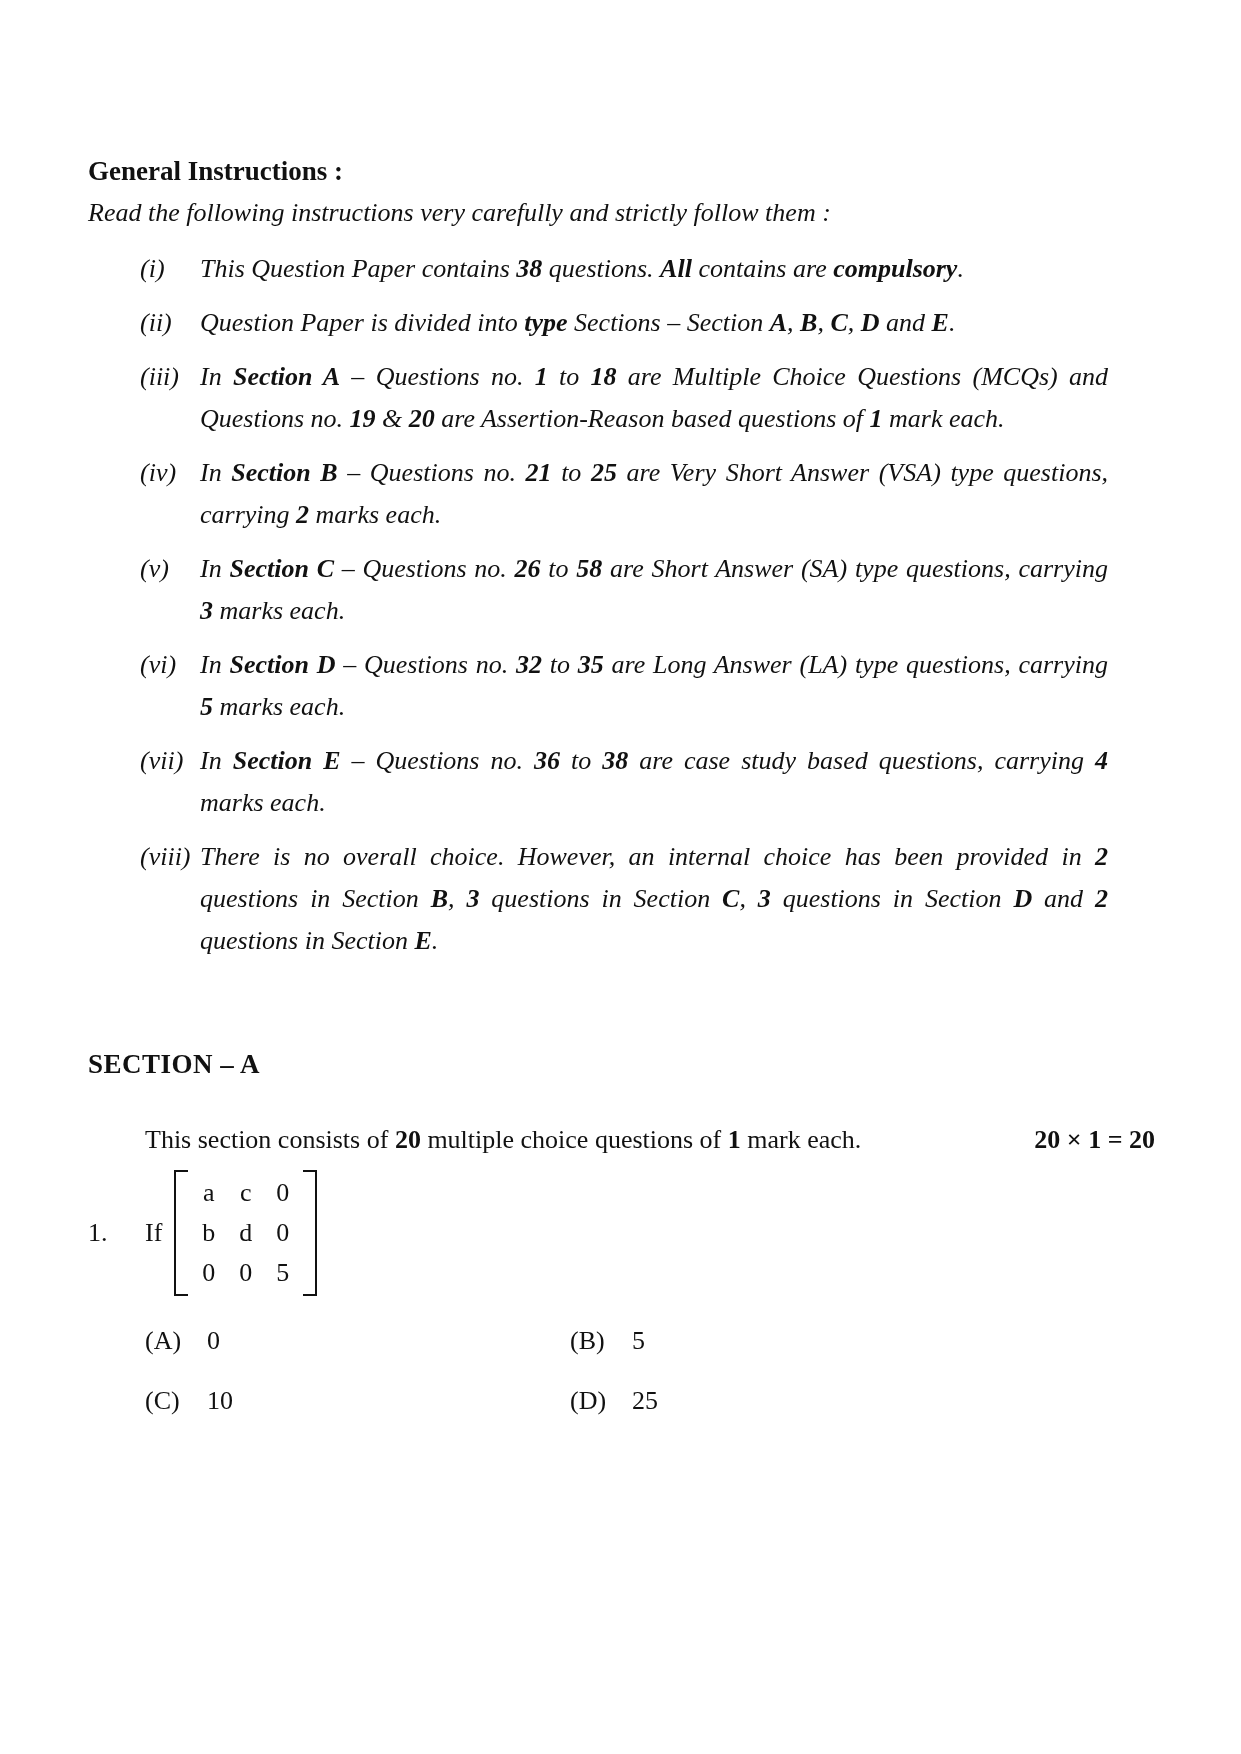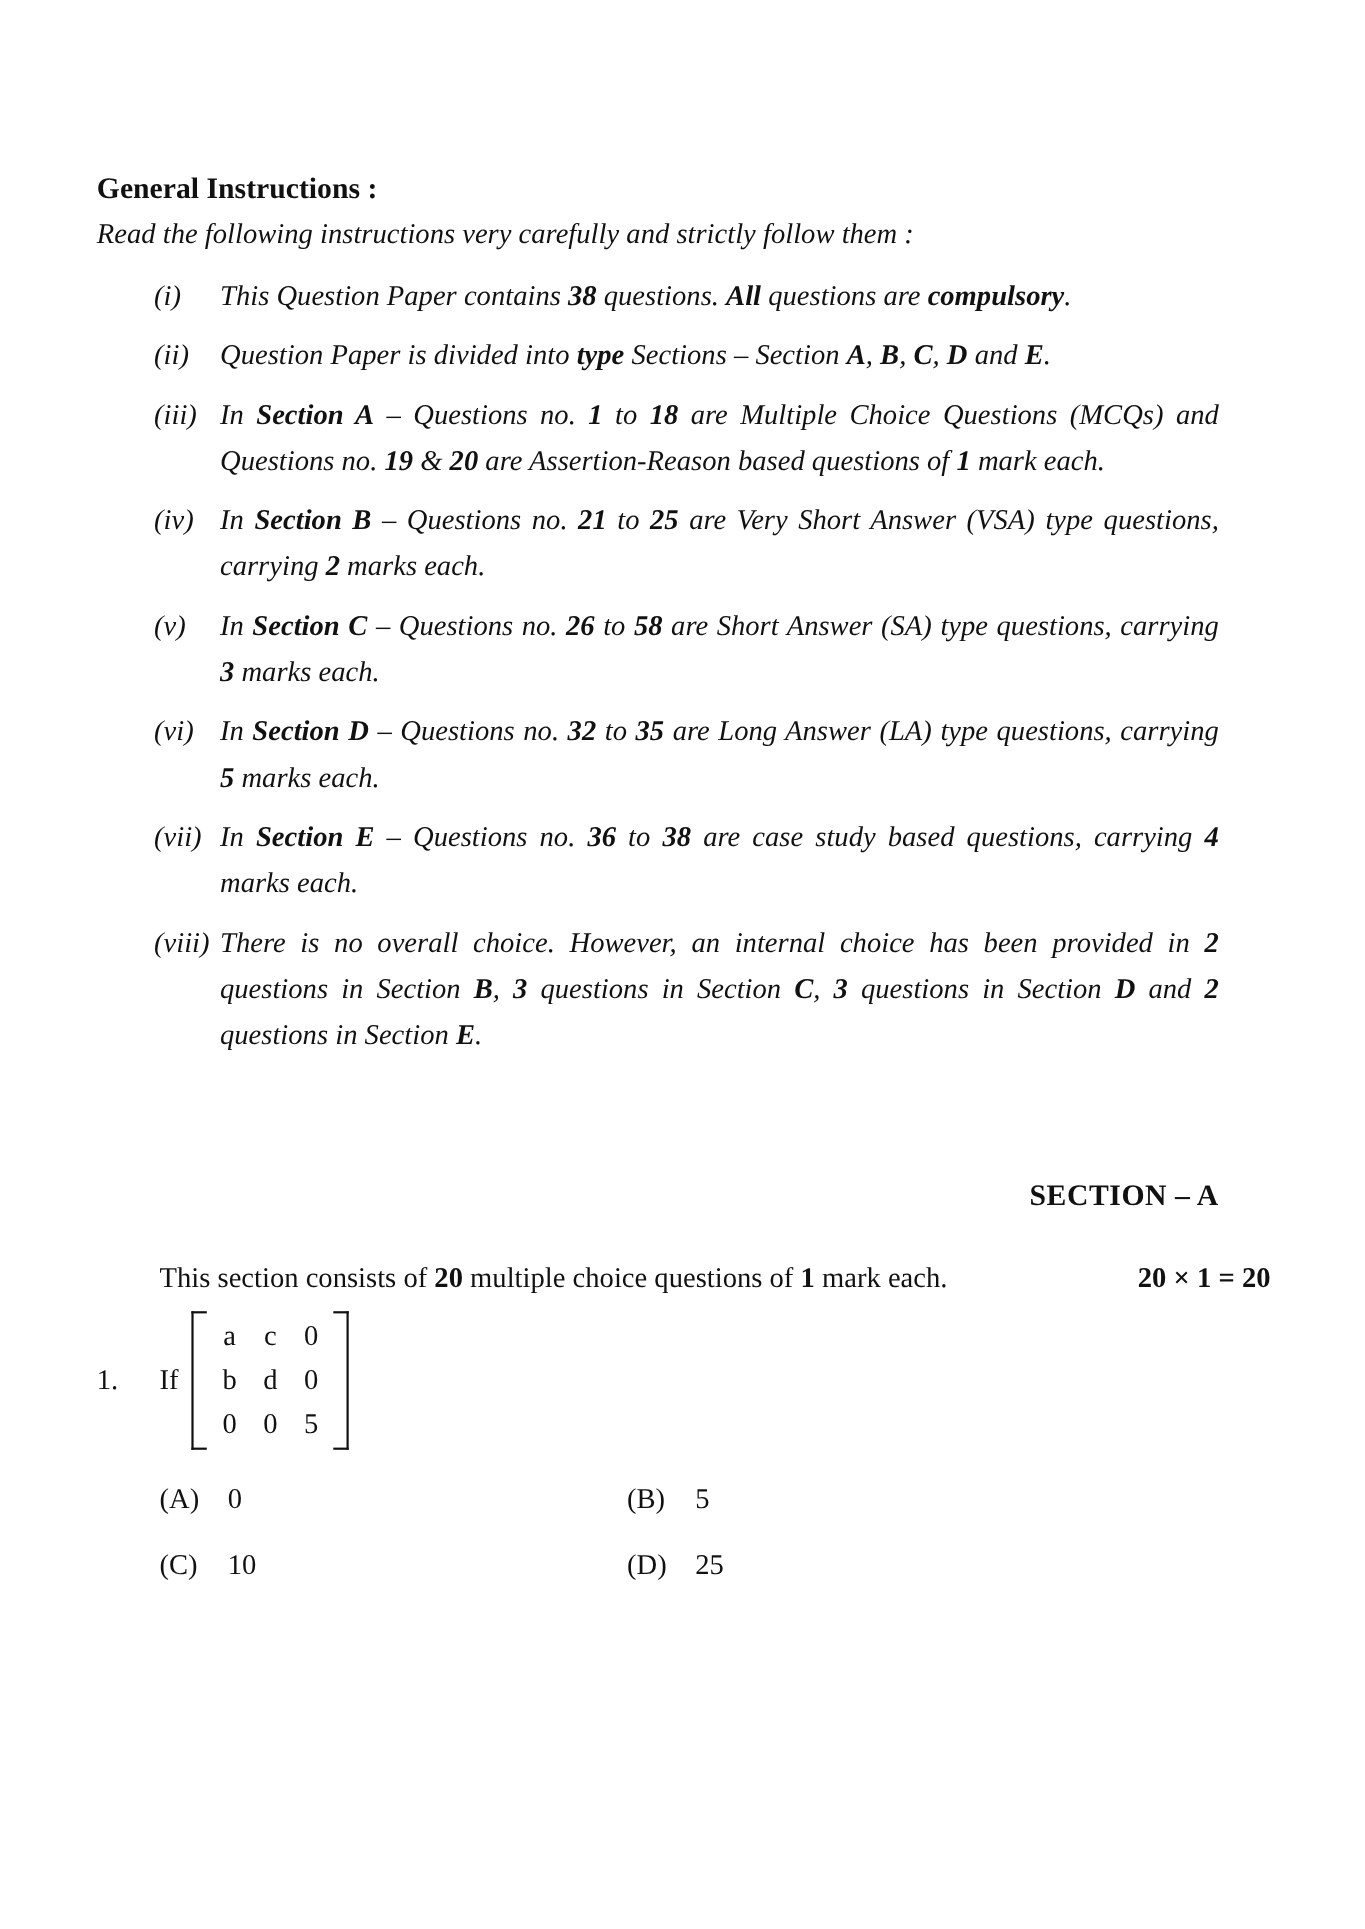--- a/index.html
+++ b/index.html
@@ -62,7 +62,7 @@
     <div class="ilist">
       <div class="iitem">
         <span class="num">(i)</span>
-        <span class="body"><span>This Question Paper contains </span><span class="b">38</span><span> questions. </span><span class="b">All</span><span> questions are </span><span class="b">compulsory</span><span>.</span></span>
+        <span class="body"><span>This Question Paper contains </span><span class="b">38</span><span> questions. </span><span class="b">All</span><span> contains are </span><span class="b">compulsory</span><span>.</span></span>
       </div>
       <div class="iitem">
         <span class="num">(ii)</span>

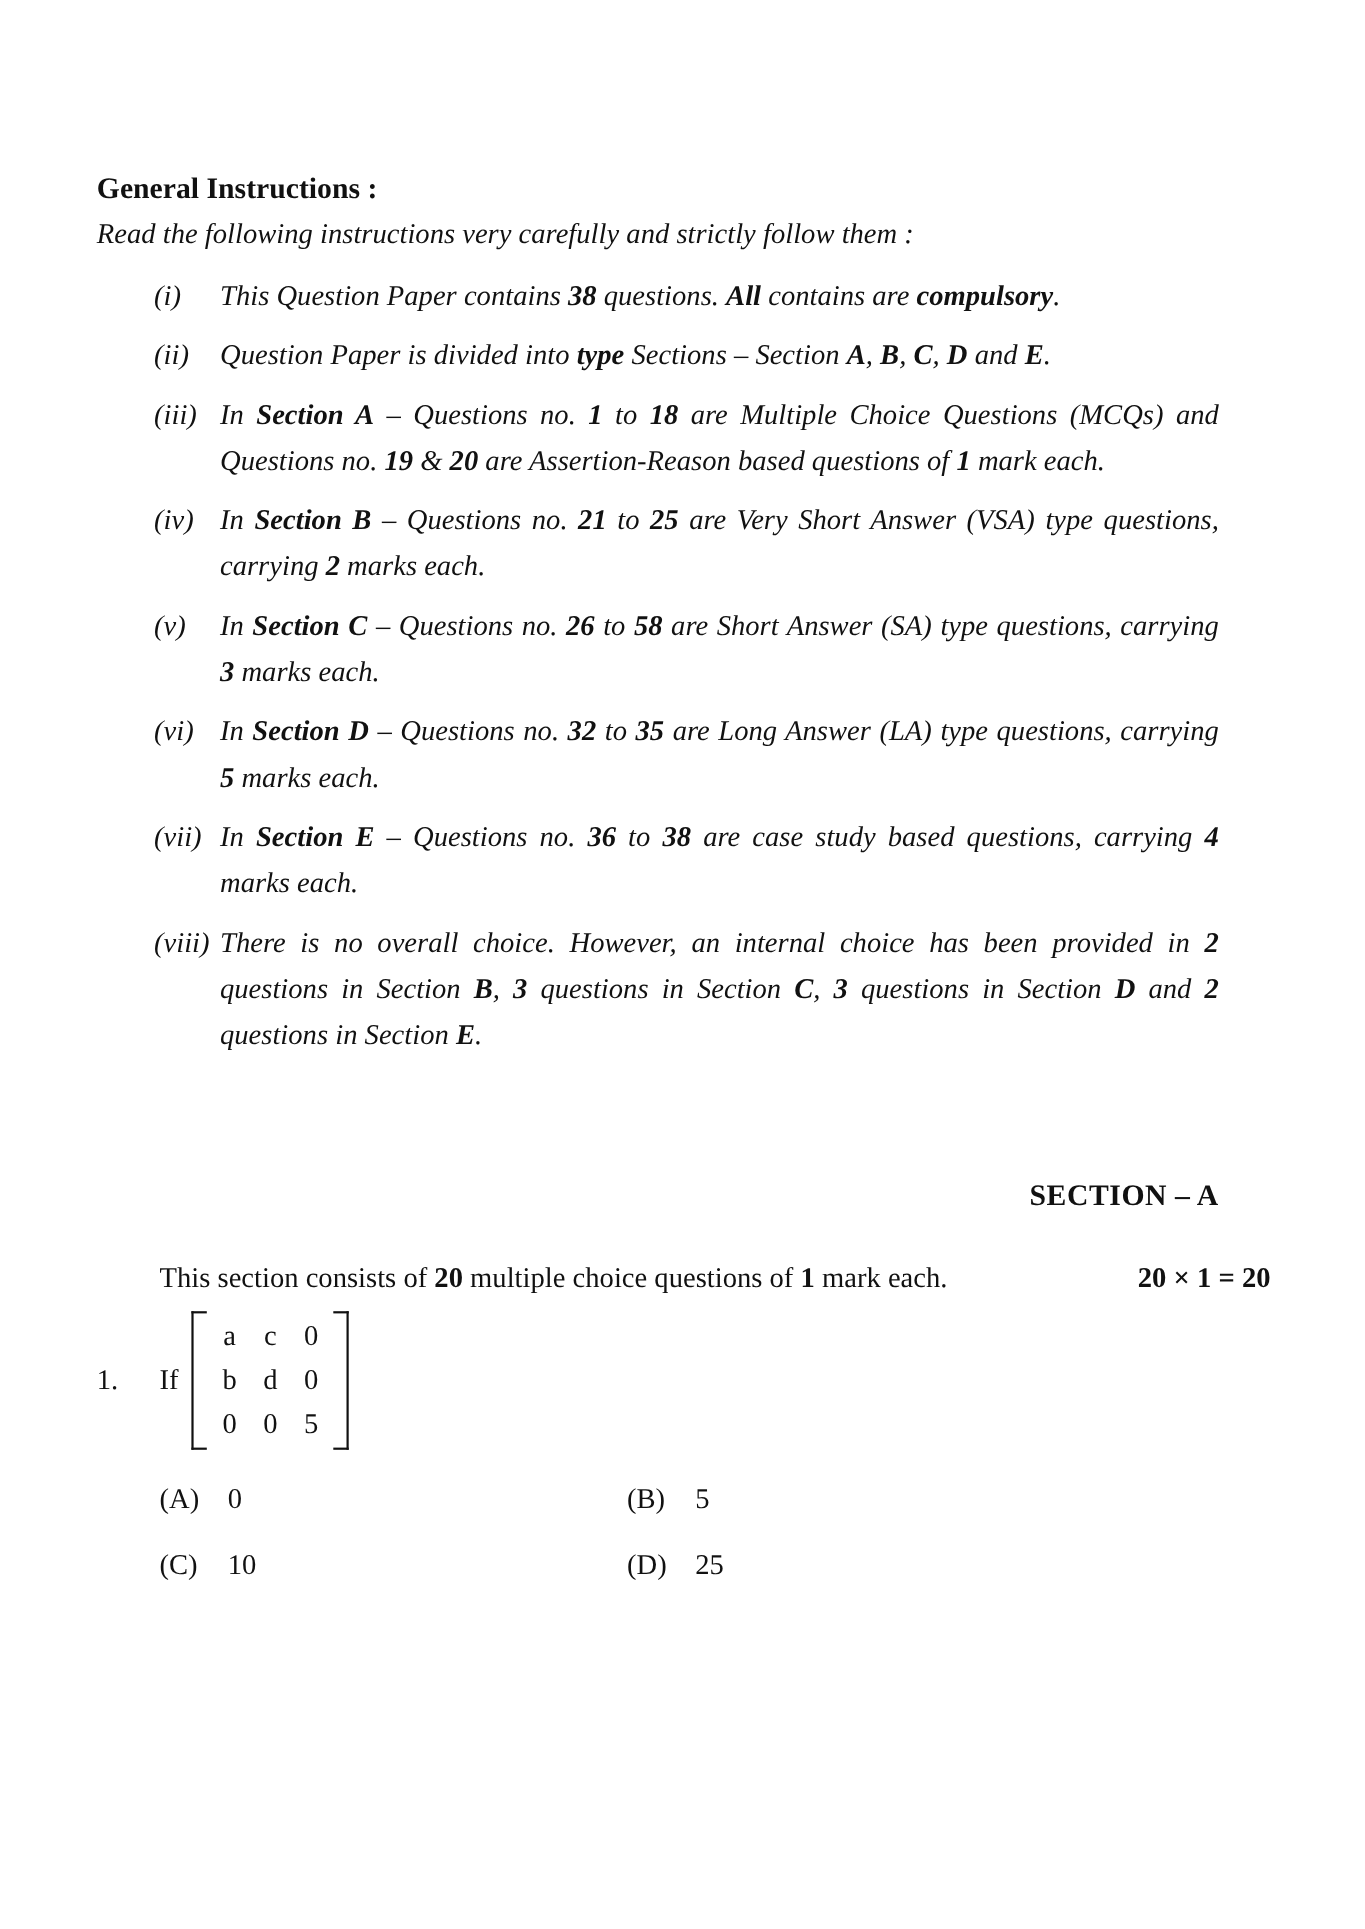--- a/index.html
+++ b/index.html
@@ -20,7 +20,7 @@
   .iitem .body{flex:1;text-align:justify;}
   .b{font-weight:bold;}
 
-  .section-heading{font-weight:bold;font-size:27px;line-height:32px;text-align:right;margin-top:108px;letter-spacing:.5px;}
+  .section-heading{font-weight:bold;font-size:27px;line-height:32px;text-align:left;margin-top:86px;letter-spacing:.5px;}
 
   .section-intro{display:flex;align-items:flex-end;margin-top:45px;font-size:26px;line-height:30px;}
   .section-intro .intro-text{margin-left:57px;text-align:justify;}

